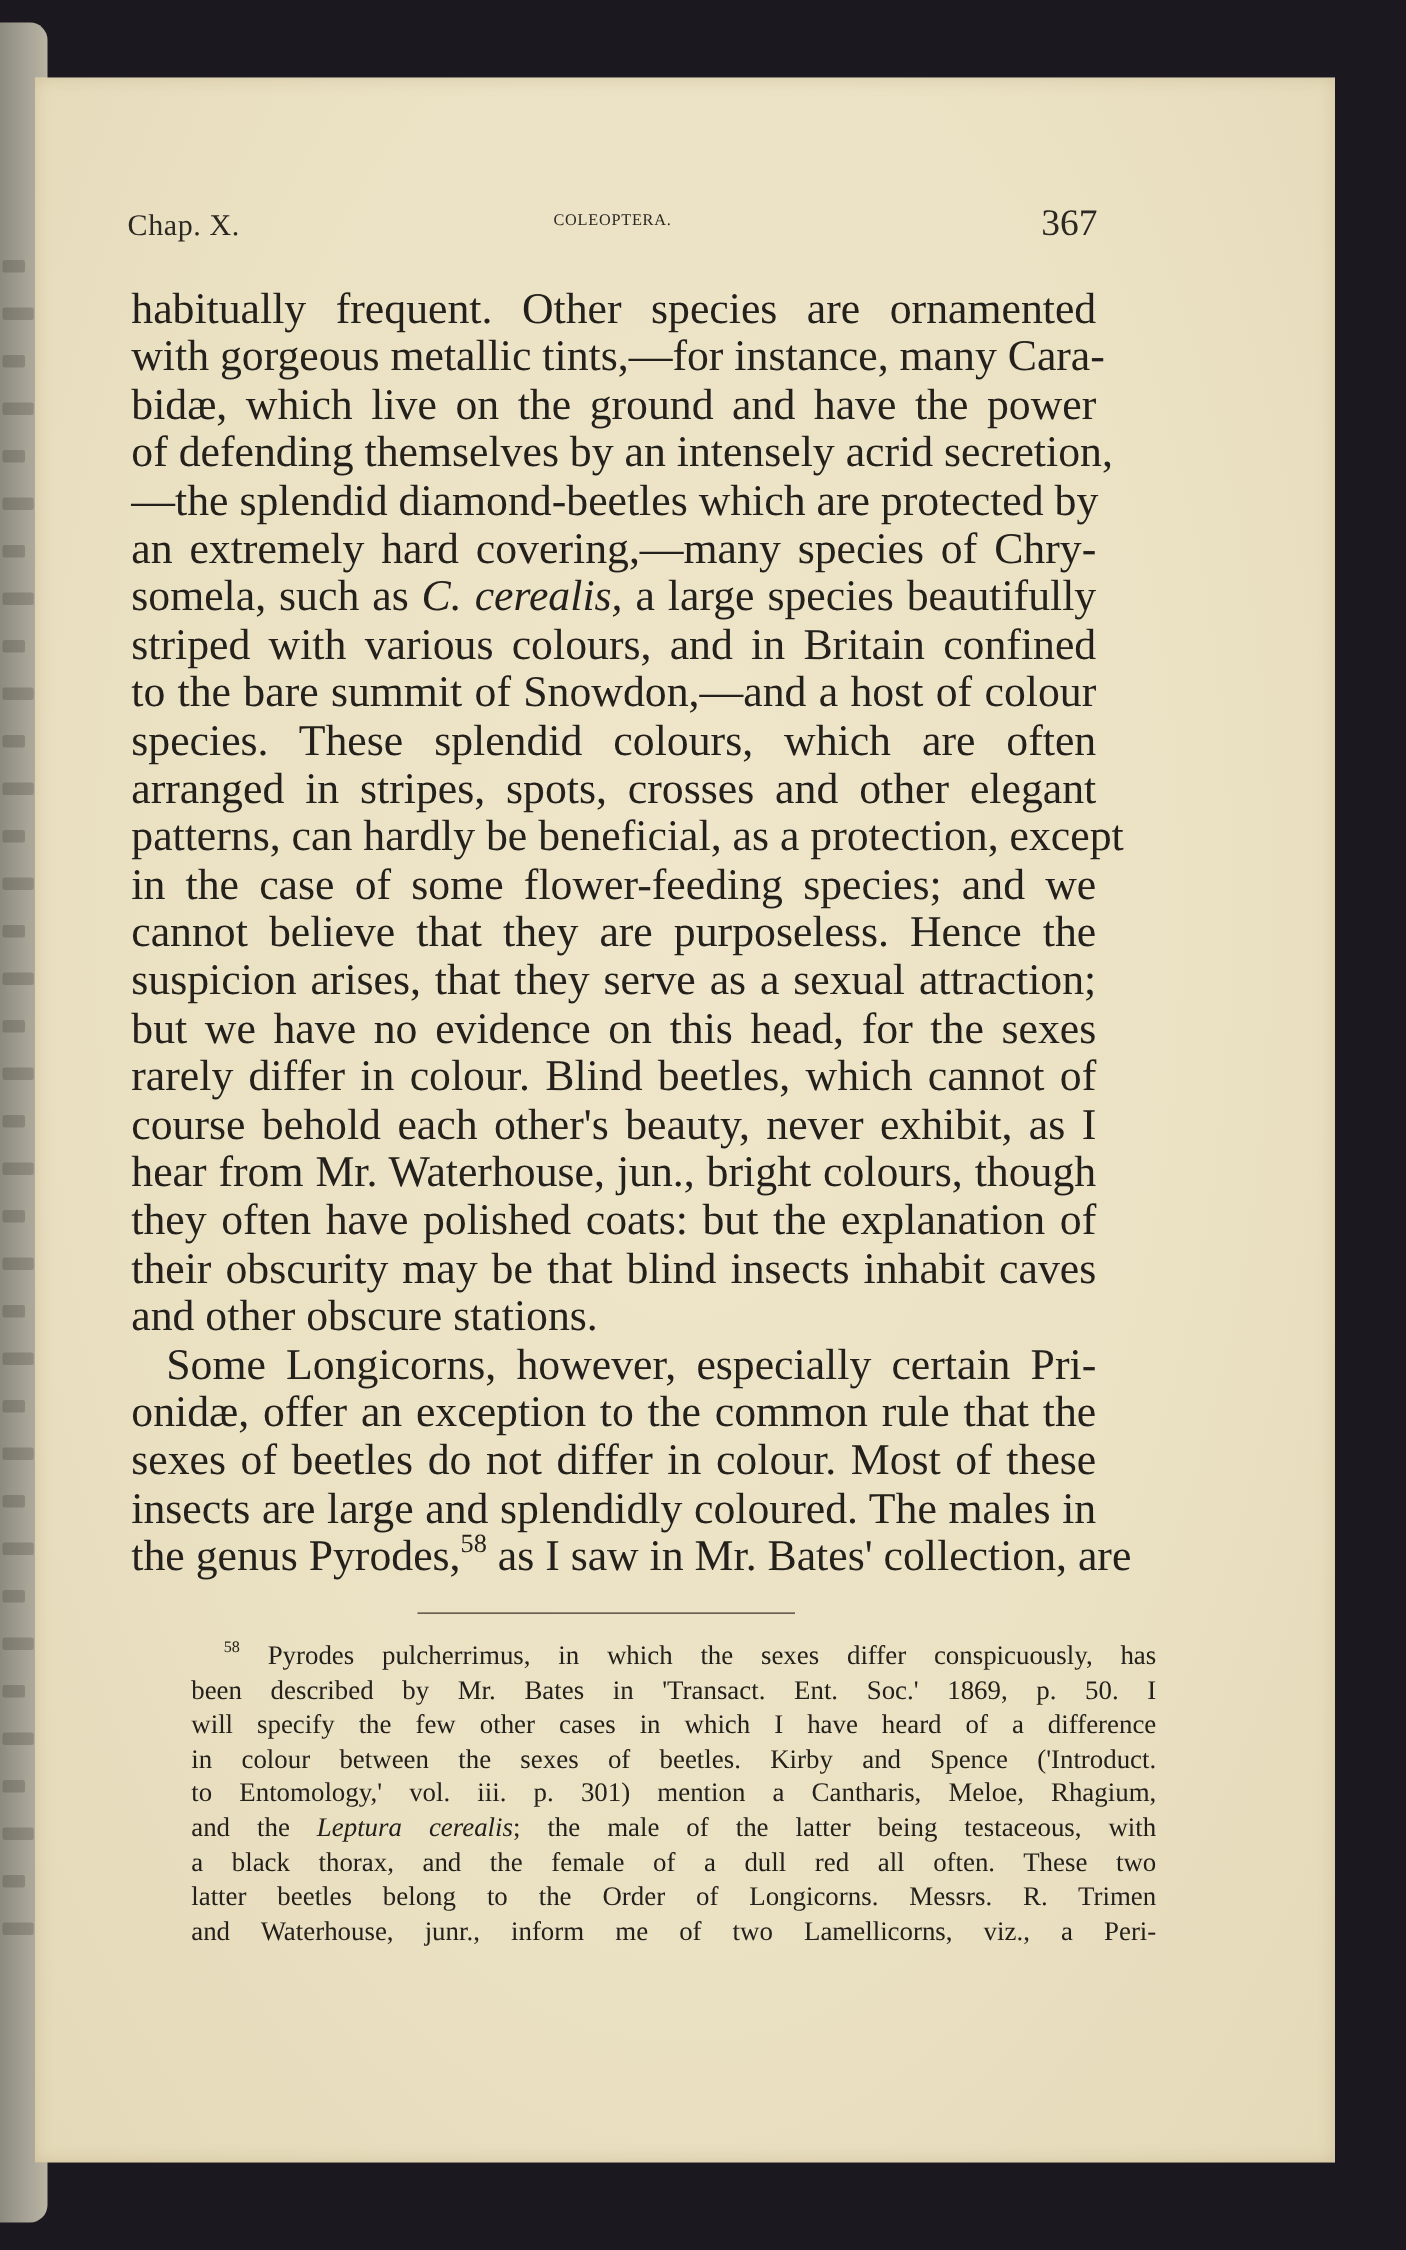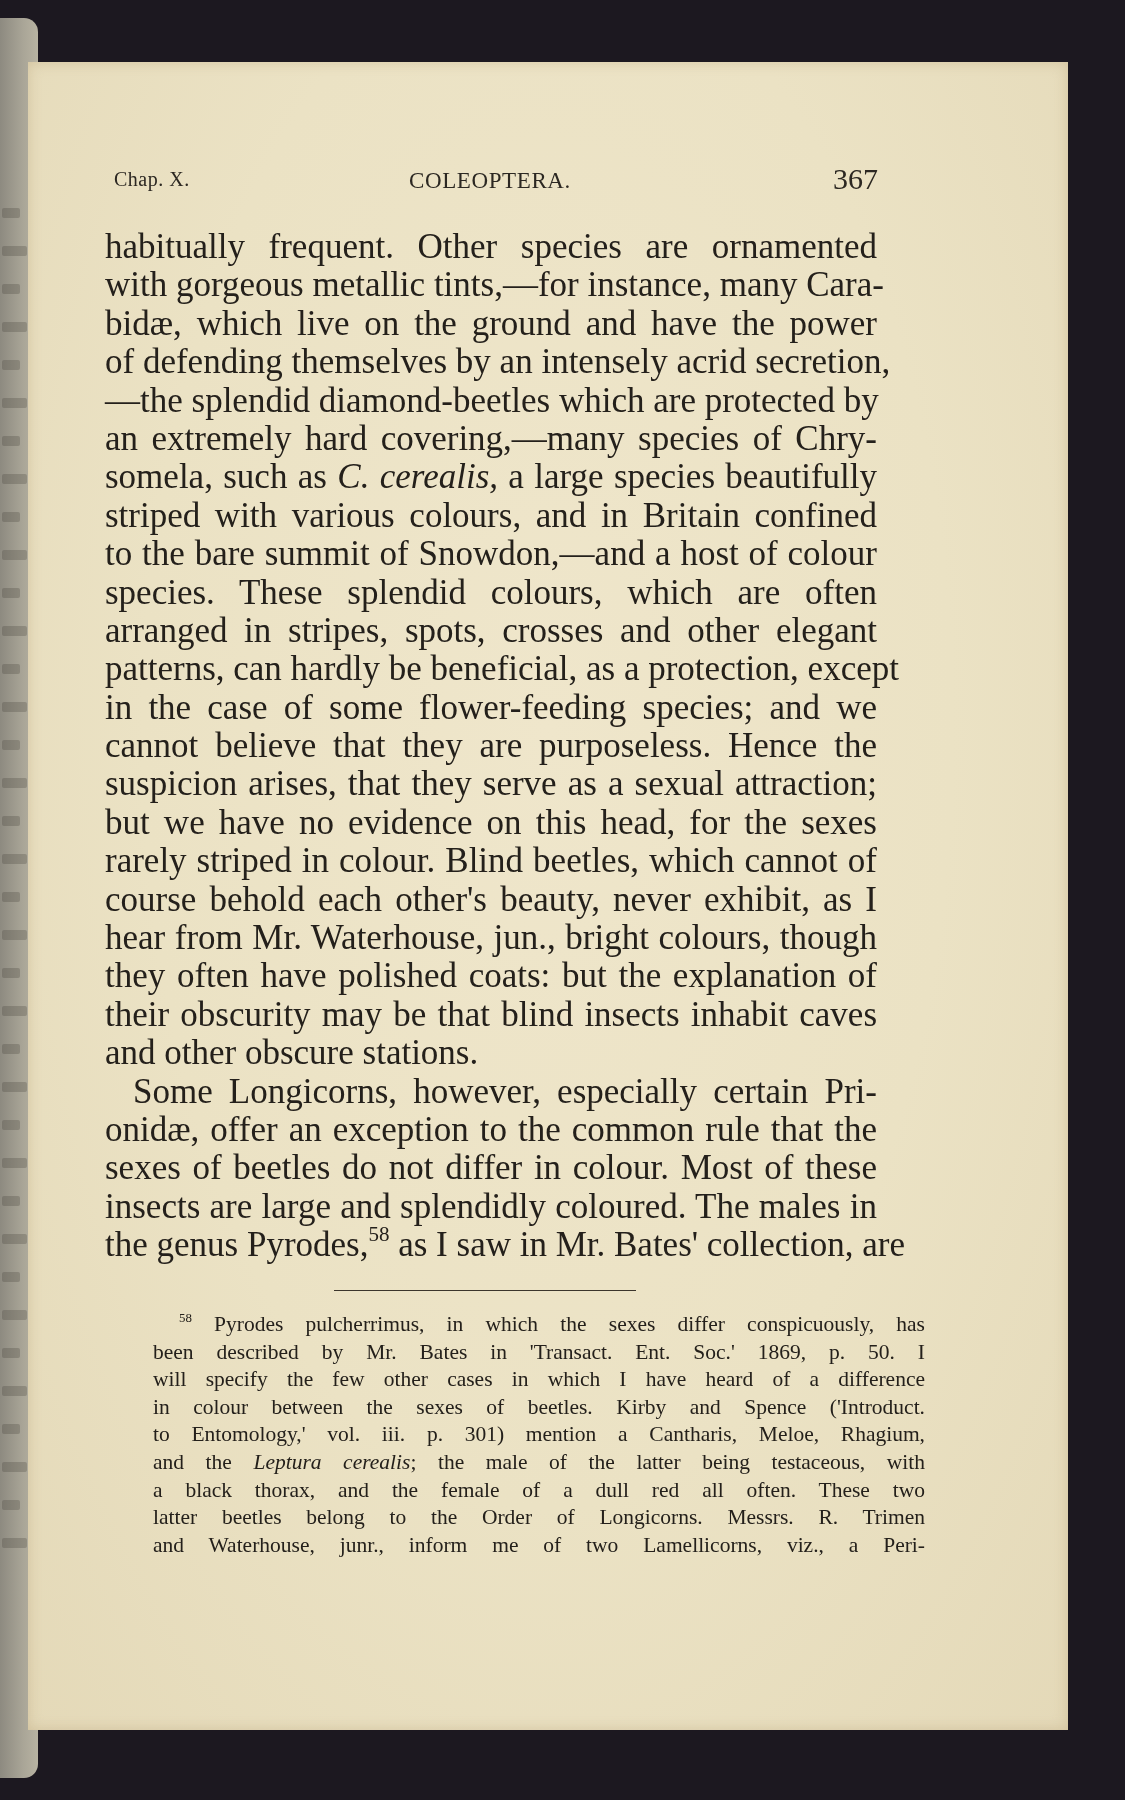--- a/index.html
+++ b/index.html
@@ -26,7 +26,7 @@
     position: absolute; left: 102px; top: 166px; width: 776px; height: 36px;
     color: #2c2822;
   }
-  .rh-chap { position: absolute; left: 12px; top: 2px; font-size: 20px; letter-spacing: 0.5px; }
+  .rh-chap { position: absolute; left: 0; top: 2px; font-size: 24px; letter-spacing: 0.5px; }
   .rh-title { position: absolute; left: 0; right: 0; top: 2px; text-align: center; font-size: 23px; letter-spacing: 0.6px; }
   .rh-page { position: absolute; right: 0; top: -4px; font-size: 30px; }
   .body-text {

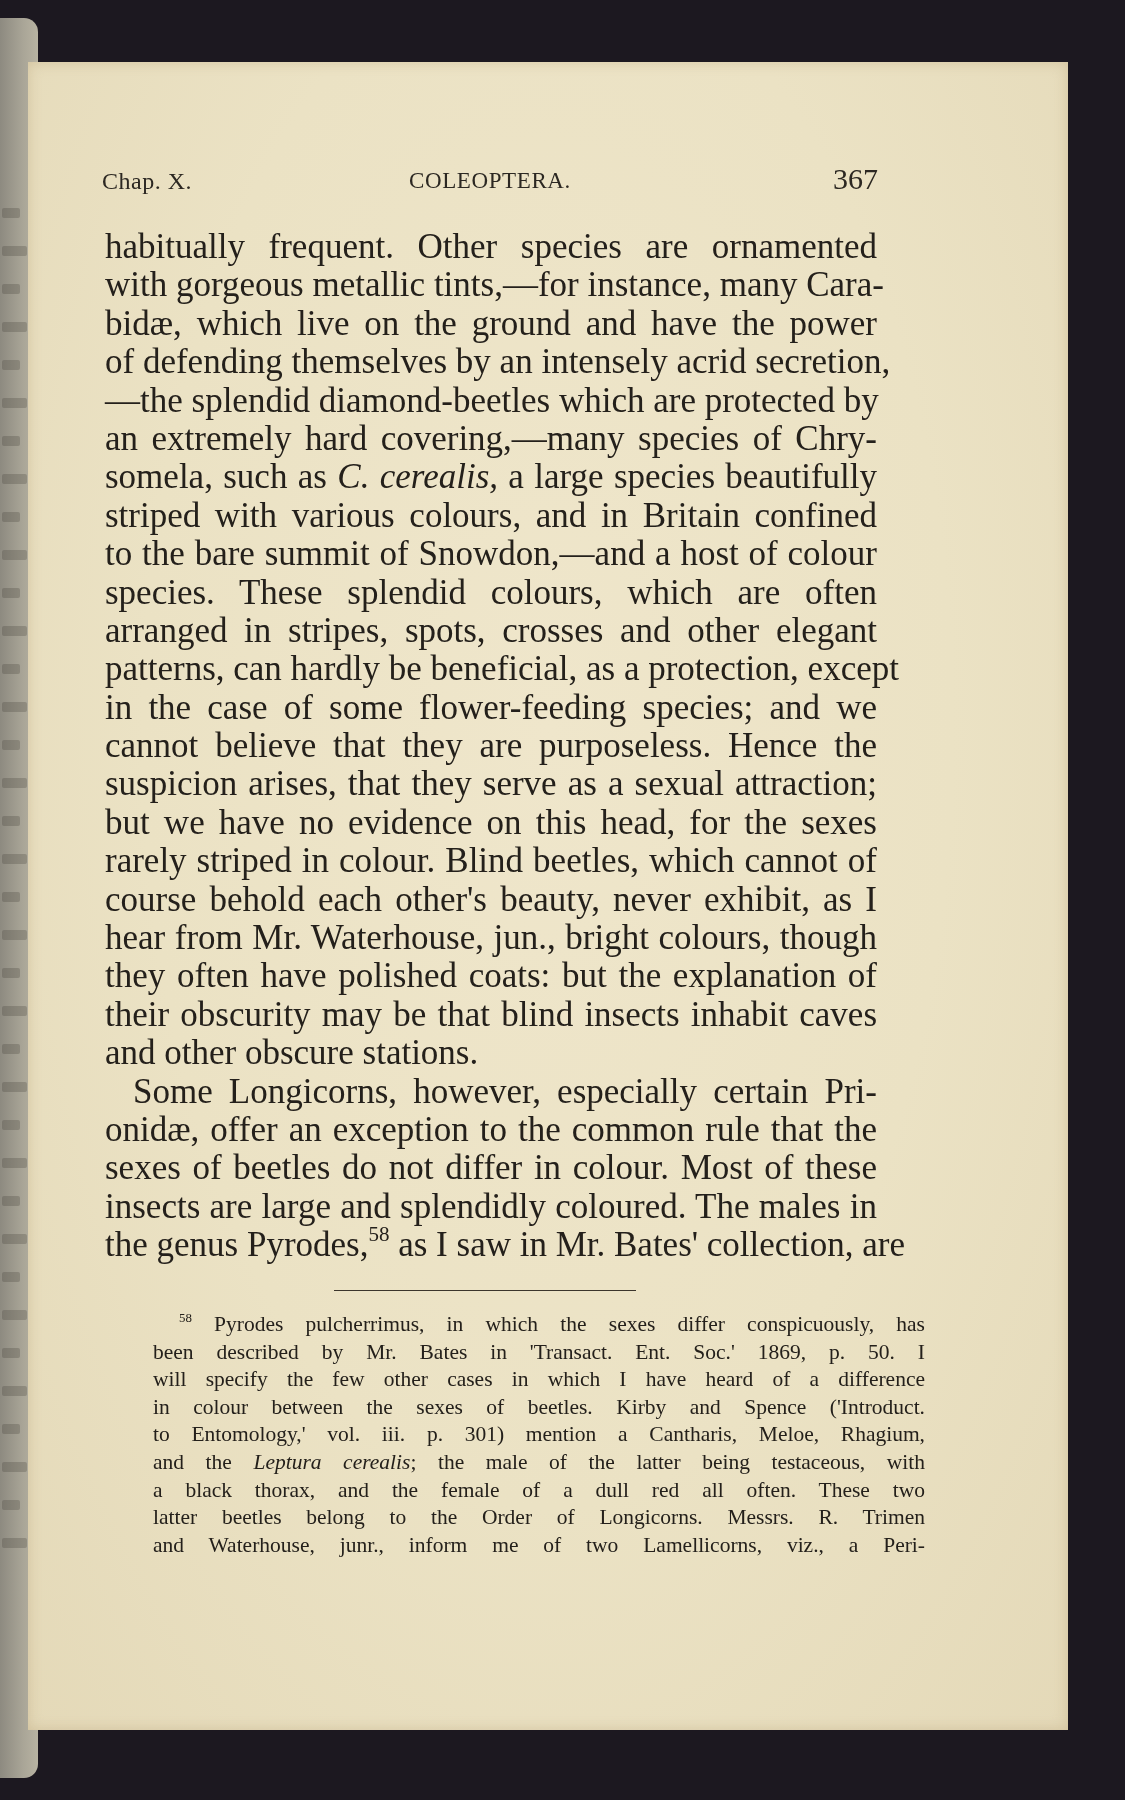--- a/index.html
+++ b/index.html
@@ -27,7 +27,7 @@
     color: #2c2822;
   }
   .rh-chap { position: absolute; left: 0; top: 2px; font-size: 24px; letter-spacing: 0.5px; }
-  .rh-title { position: absolute; left: 0; right: 0; top: 2px; text-align: center; font-size: 23px; letter-spacing: 0.6px; }
+  .rh-title { position: absolute; left: 0; right: 0; top: 2px; text-align: center; font-size: 13px; letter-spacing: 0.6px; }
   .rh-page { position: absolute; right: 0; top: -4px; font-size: 30px; }
   .body-text {
     position: absolute; left: 105px; top: 228px; width: 772px;

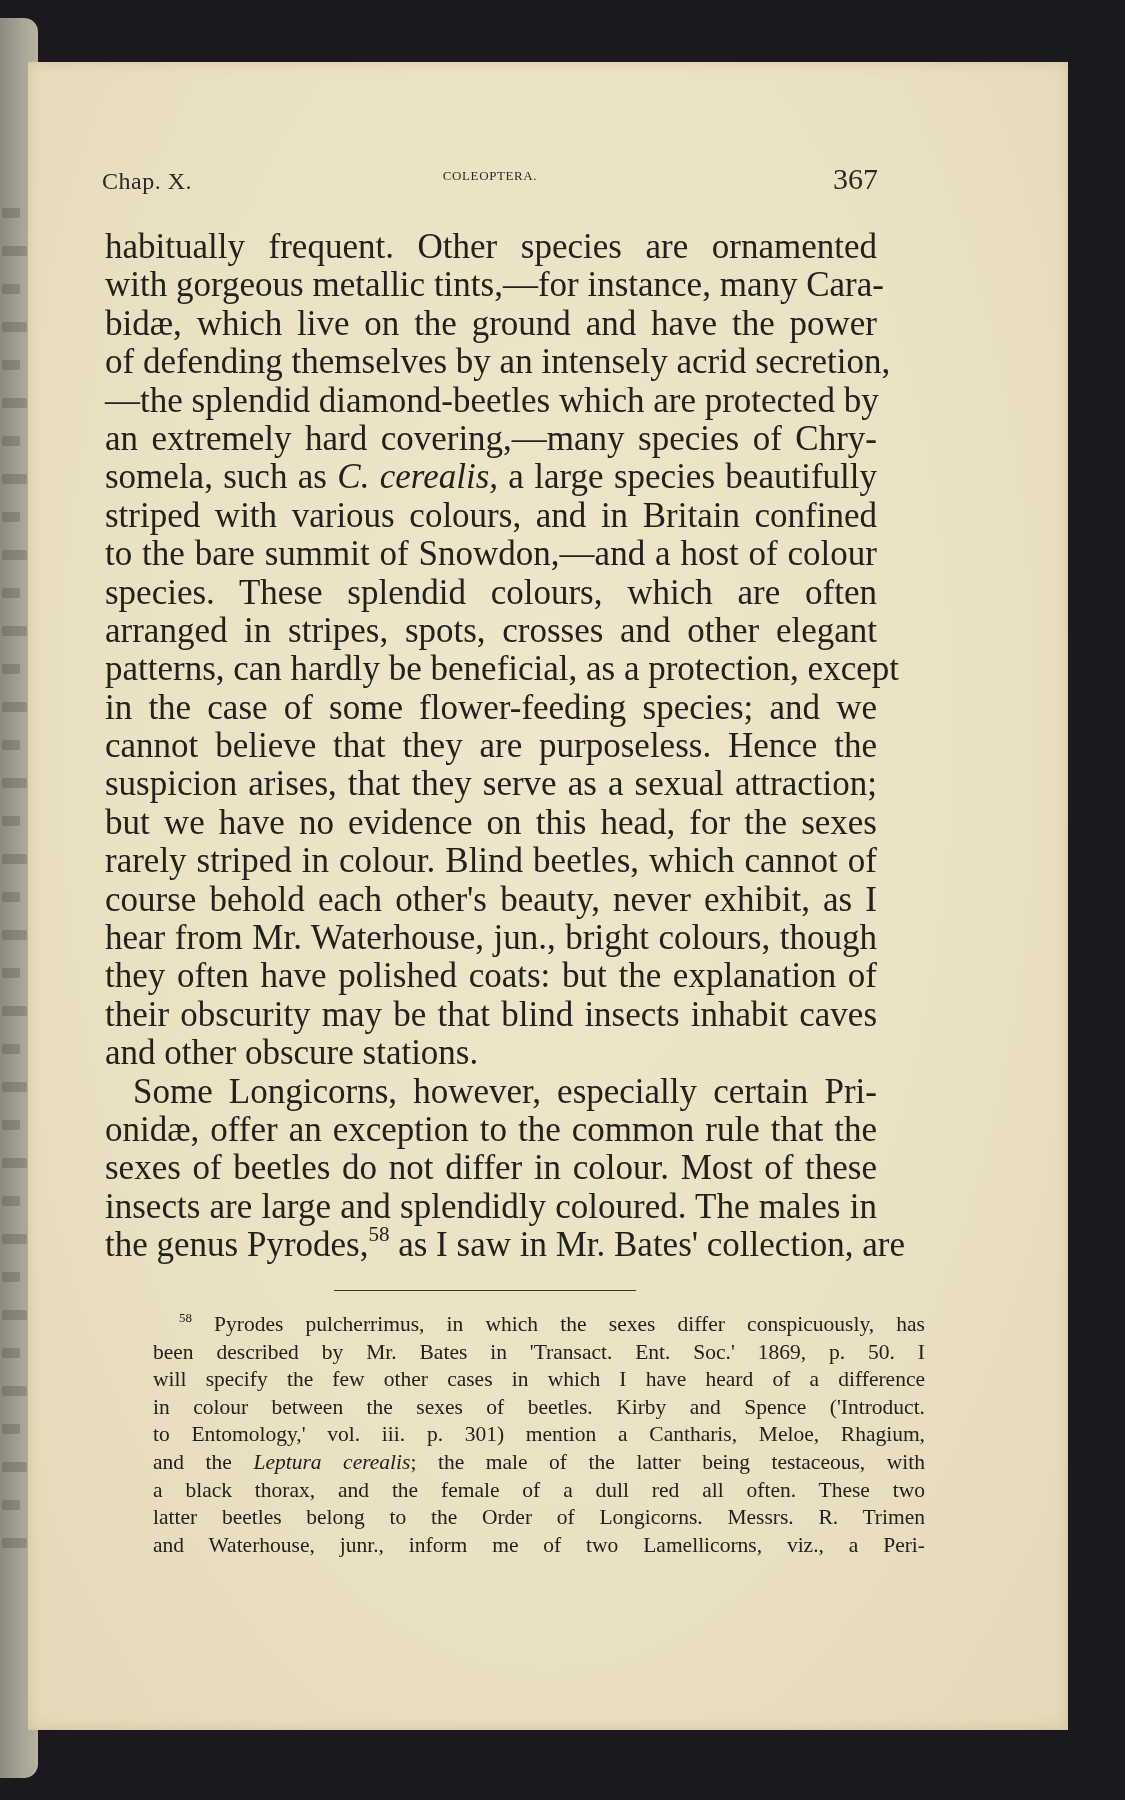--- a/index.html
+++ b/index.html
@@ -116,7 +116,7 @@
   <span class="line">cannot believe that they are purposeless.  Hence the</span>
   <span class="line">suspicion arises, that they serve as a sexual attraction;</span>
   <span class="line">but we have no evidence on this head, for the sexes</span>
-  <span class="line">rarely striped in colour.  Blind beetles, which cannot of</span>
+  <span class="line">rarely differ in colour.  Blind beetles, which cannot of</span>
   <span class="line">course behold each other's beauty, never exhibit, as I</span>
   <span class="line">hear from Mr. Waterhouse, jun., bright colours, though</span>
   <span class="line">they often have polished coats: but the explanation of</span>

